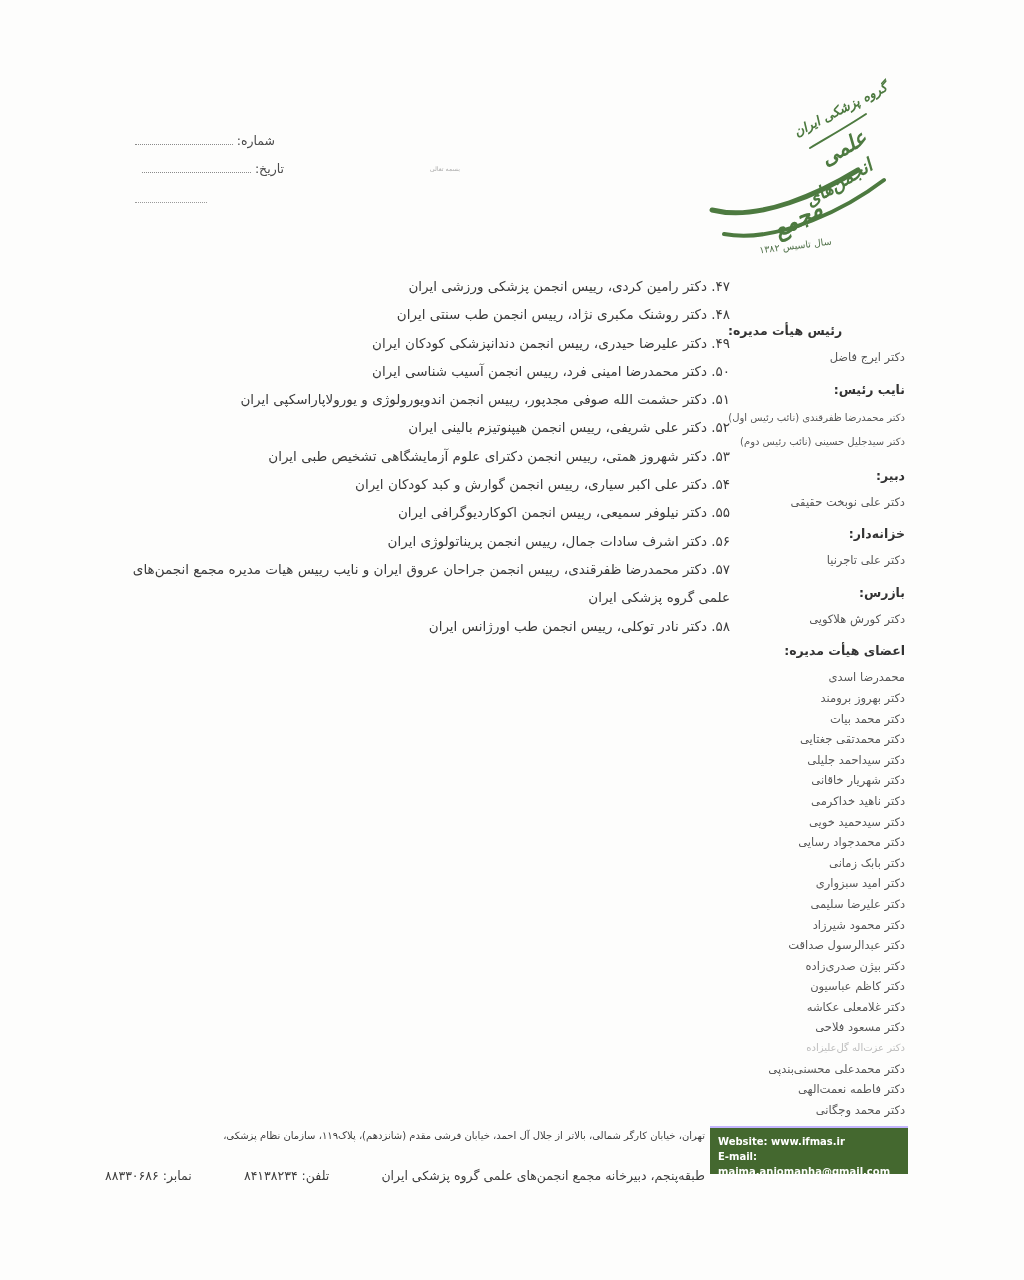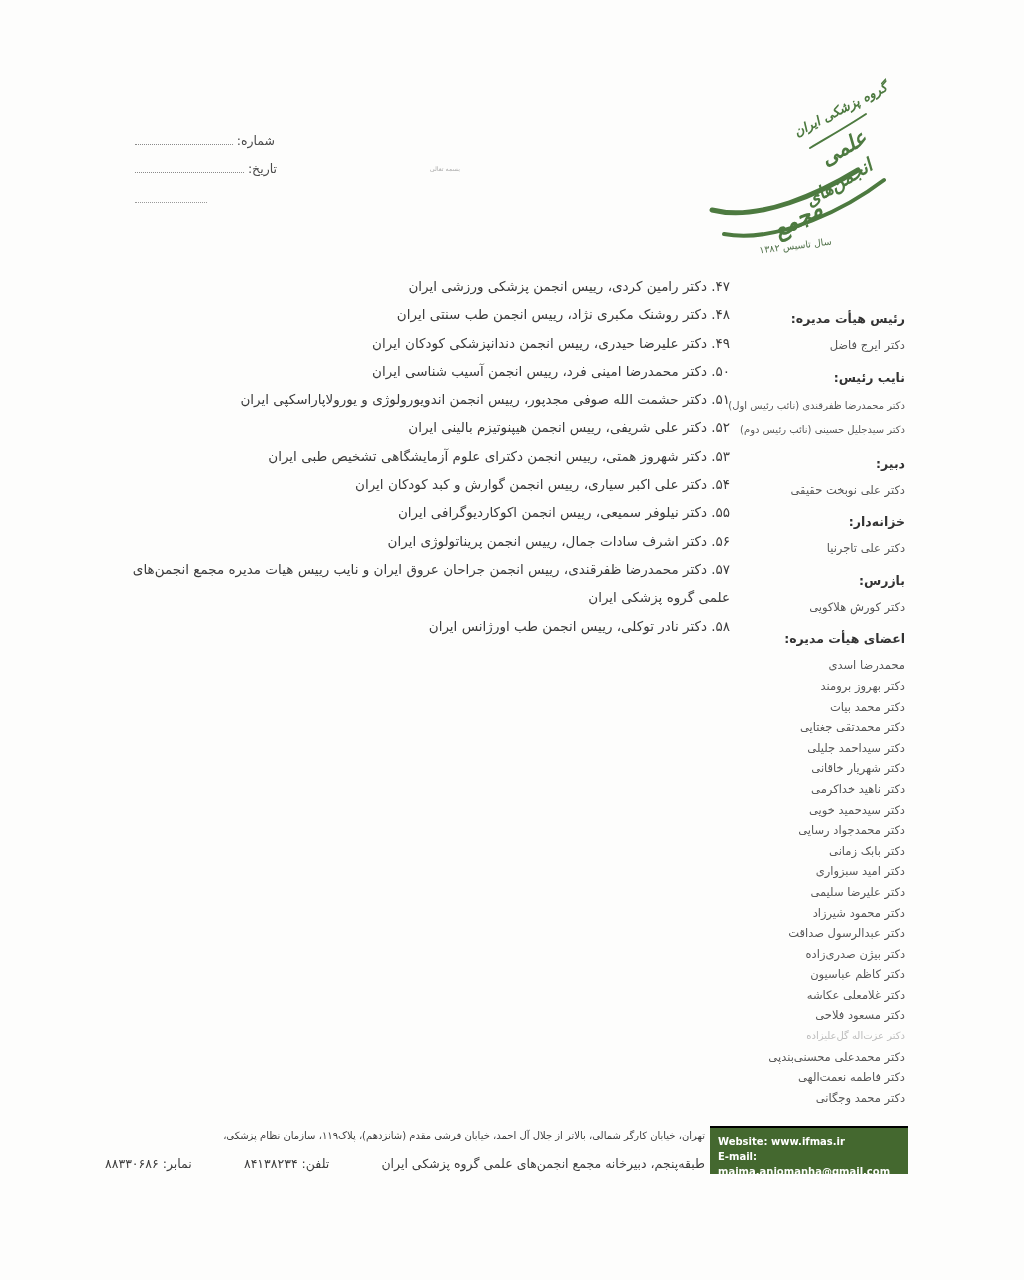--- a/index.html
+++ b/index.html
@@ -59,7 +59,7 @@
   <span class="ref-label">شماره:</span>
   <span class="ref-dots"></span>
 </div>
-<div class="abs ref-row" style="left:135px;top:161px;width:142px;">
+<div class="abs ref-row" style="left:142px;top:161px;width:142px;">
   <span class="ref-label">تاریخ:</span>
   <span class="ref-dots"></span>
 </div>

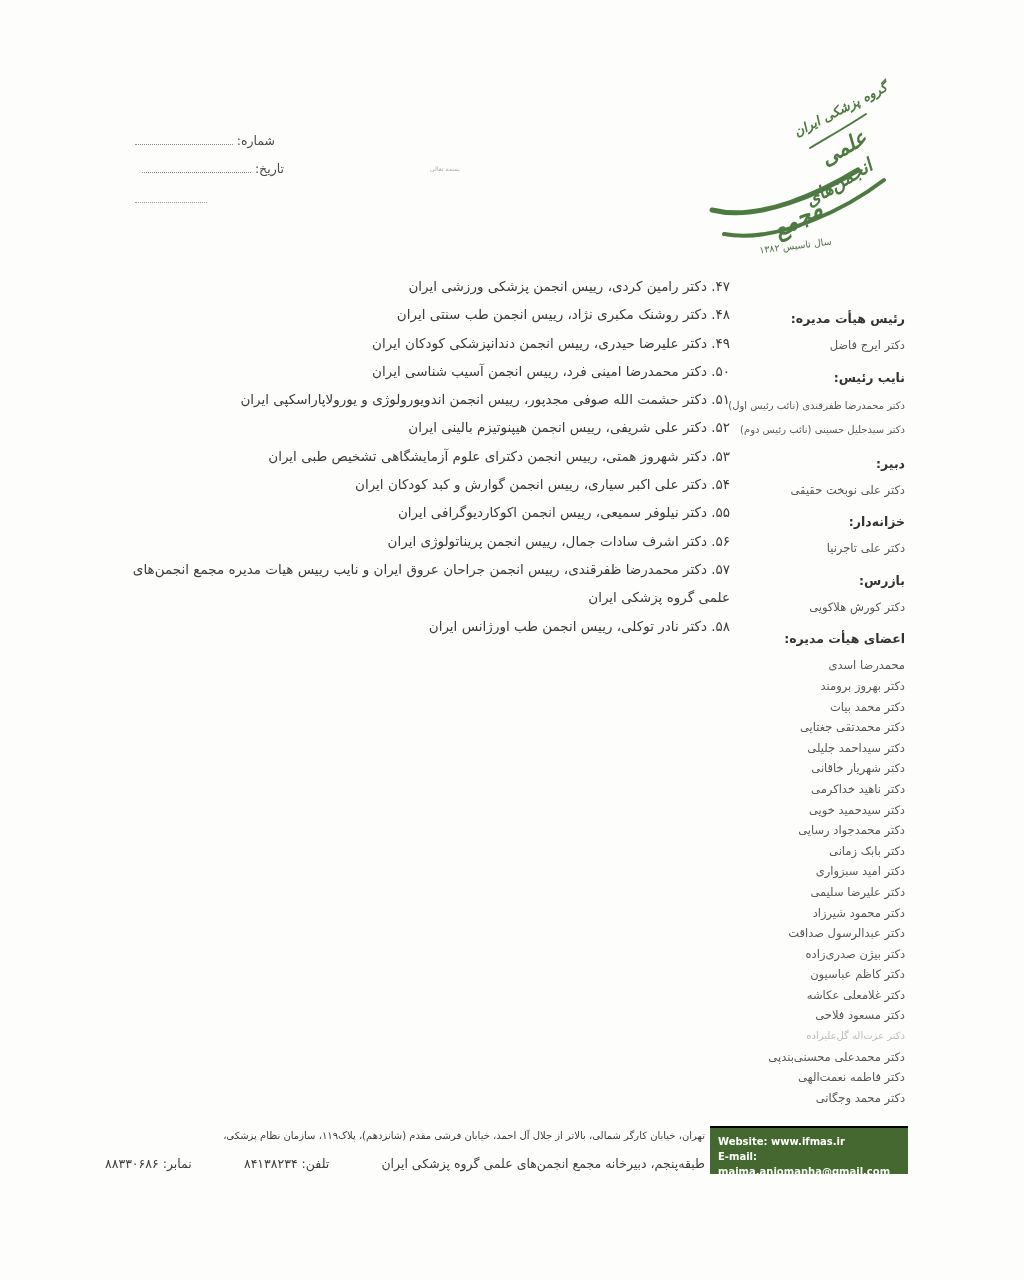--- a/index.html
+++ b/index.html
@@ -37,7 +37,7 @@
   
   .sidebar{direction:rtl;text-align:right;color:#4c4c4c;}
   .s-h{font-size:12.5px;font-weight:bold;color:#333;margin:13px 0 7px;line-height:18px;white-space:nowrap;}
-  .s-h:first-child{margin-top:0;}
+  .s-h:first-child{margin-top:12px;text-align:center;}
   .s-n{font-size:11.5px;line-height:20.6px;white-space:nowrap;color:#575757;}
   .s-ns{font-size:10px;line-height:24px;white-space:nowrap;color:#575757;}
   .s-nf{font-size:10px;line-height:20.6px;white-space:nowrap;color:#bcbcbc;}

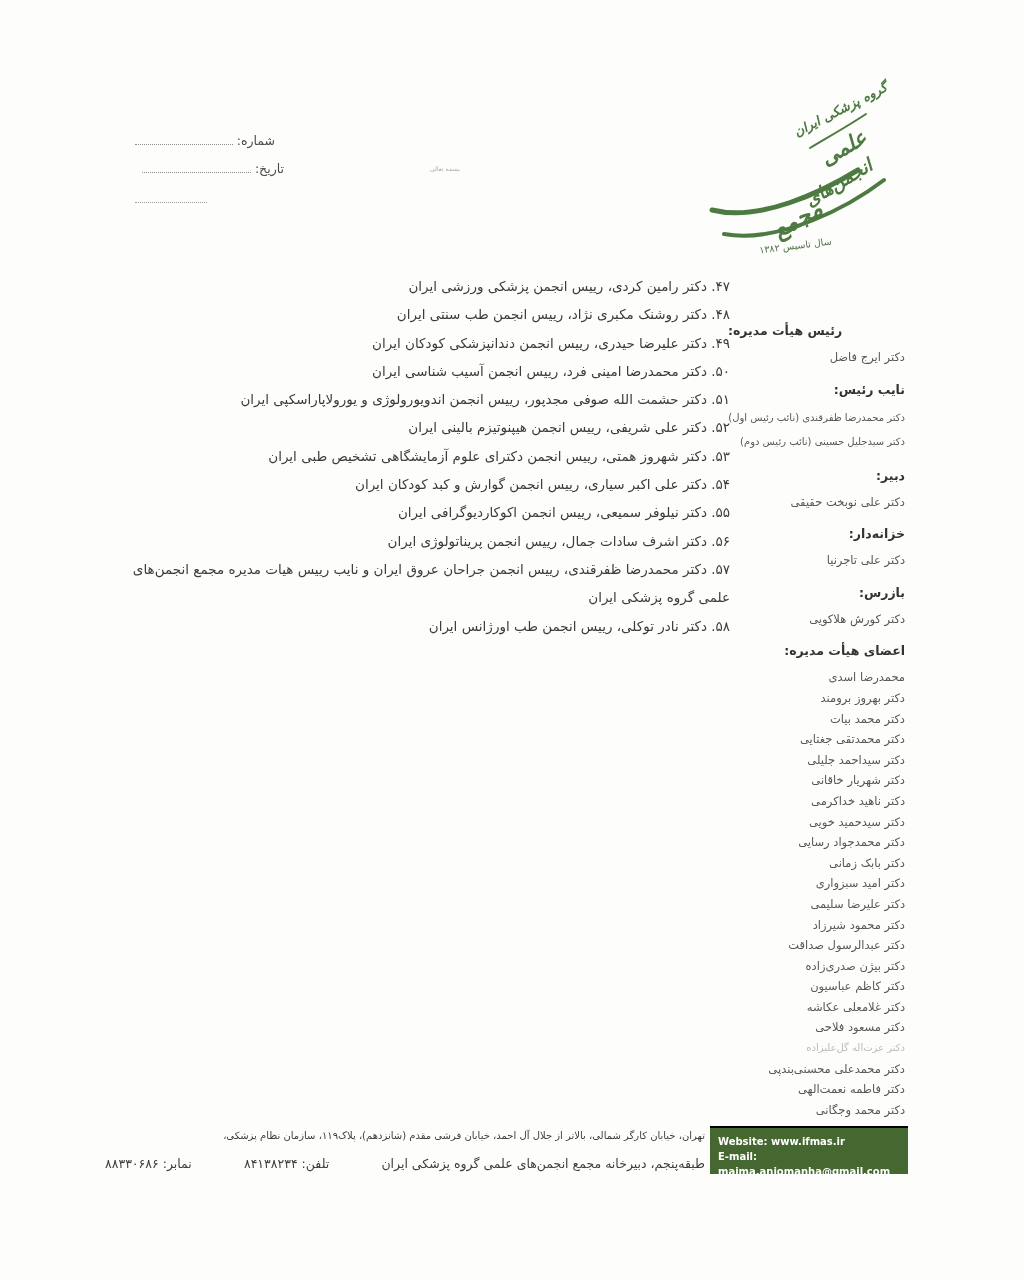--- a/index.html
+++ b/index.html
@@ -44,7 +44,7 @@
 
   
   .contact-box{
-    background:#44682f;border-top:2px solid #000000;
+    background:#44682f;border-top:2px solid #c4b5fd;
     color:#ffffff;padding:6px 8px 5px;width:182px;height:35px;
     font-size:10px;font-weight:bold;line-height:15px;direction:ltr;text-align:left;
   }

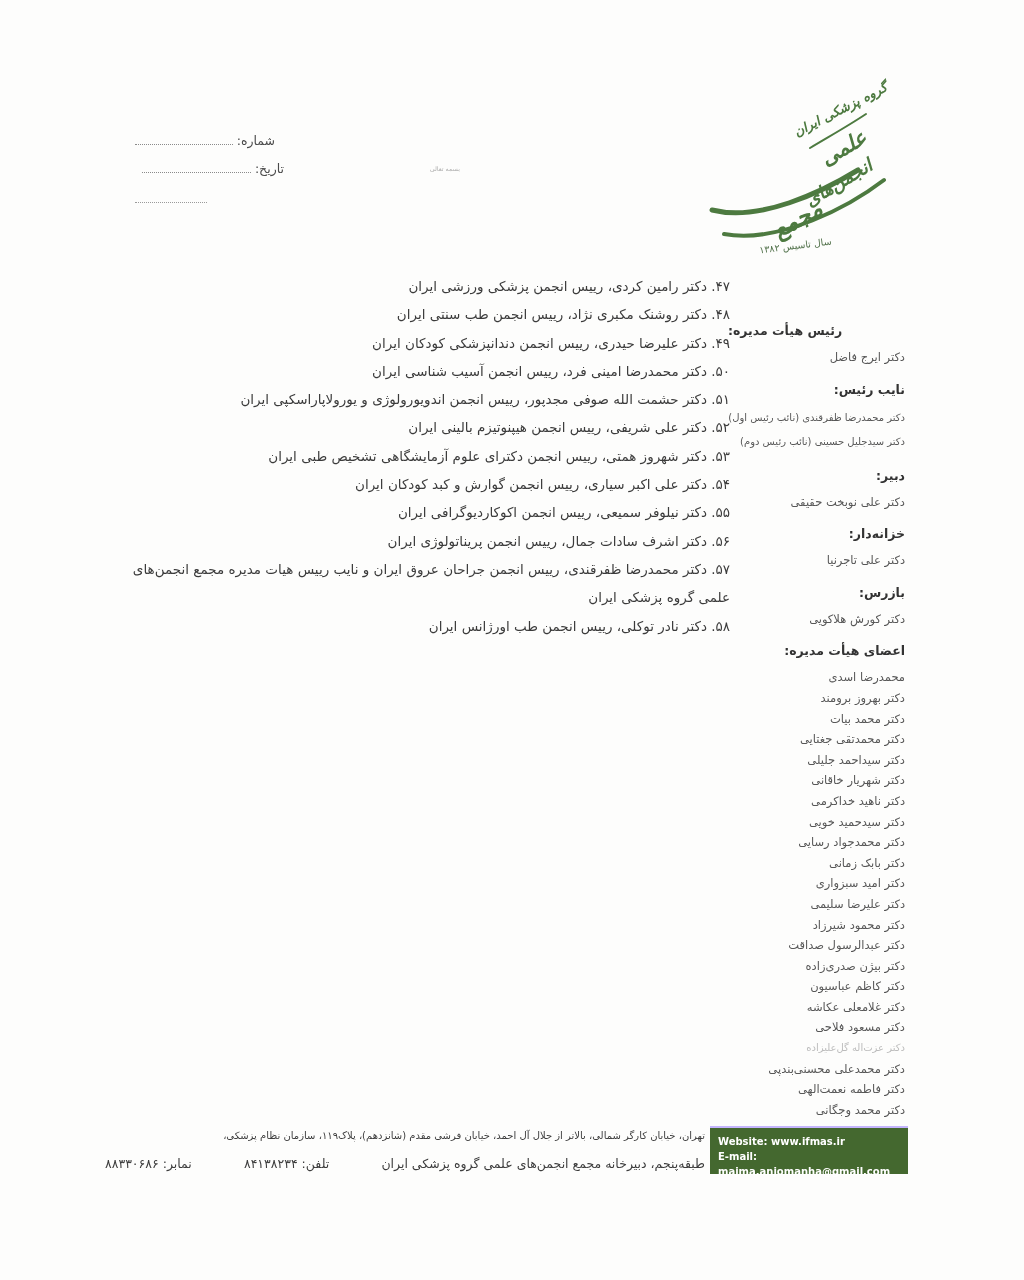--- a/index.html
+++ b/index.html
@@ -50,7 +50,7 @@
   }
   .addr{direction:rtl;text-align:right;font-size:10px;color:#3d3d3d;white-space:nowrap;}
   .addr2{direction:rtl;display:flex;justify-content:space-between;font-size:12.5px;color:#3d3d3d;}
-  .addr2 span{white-space:nowrap;}
+  .addr2 span{white-space:nowrap;margin-top:12px;}
 </style>
 </head>
 <body>

